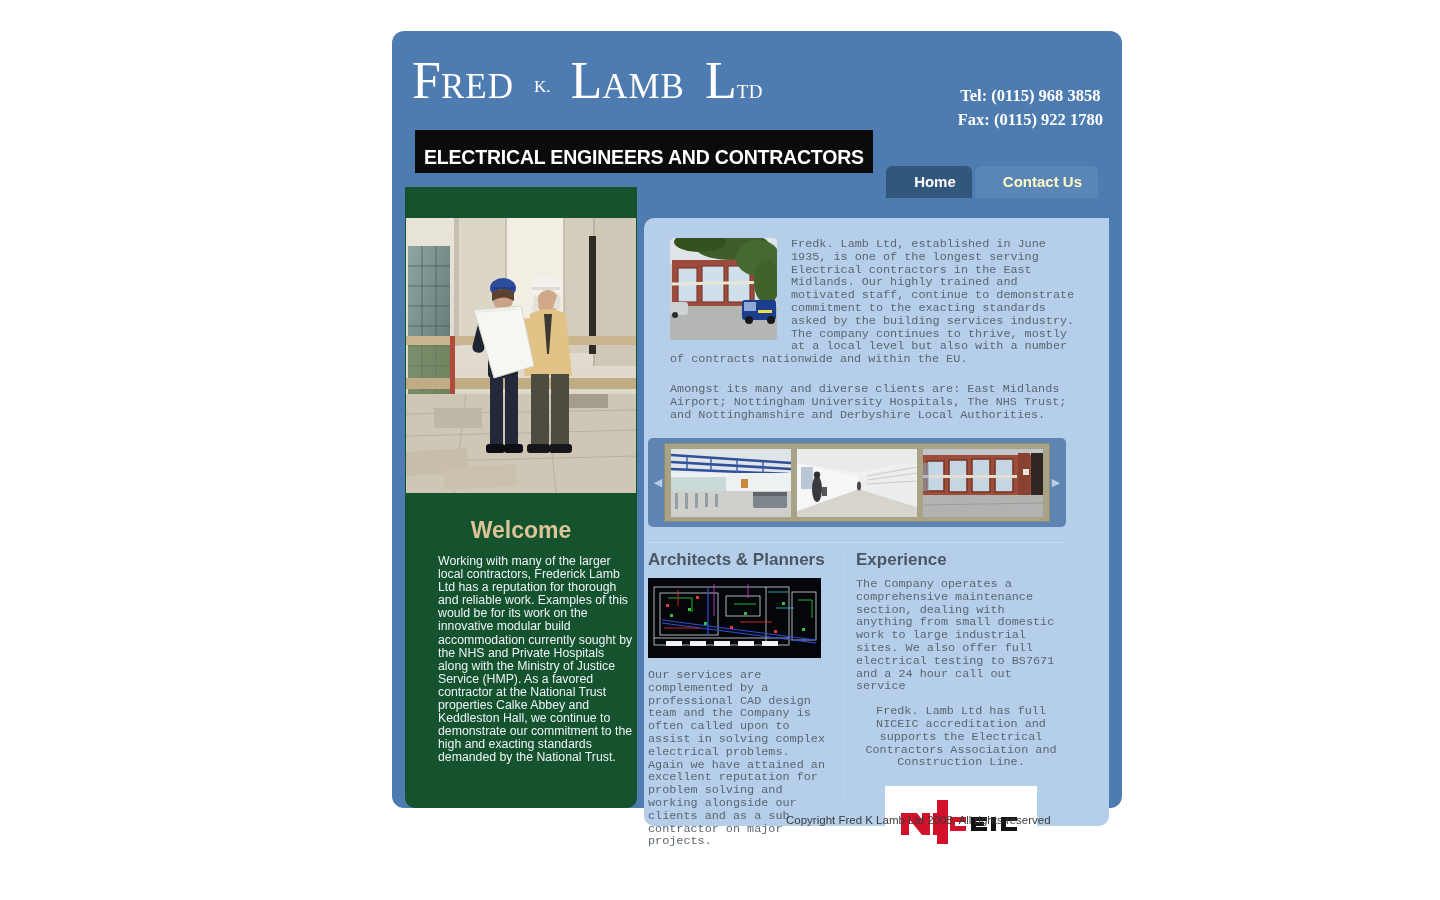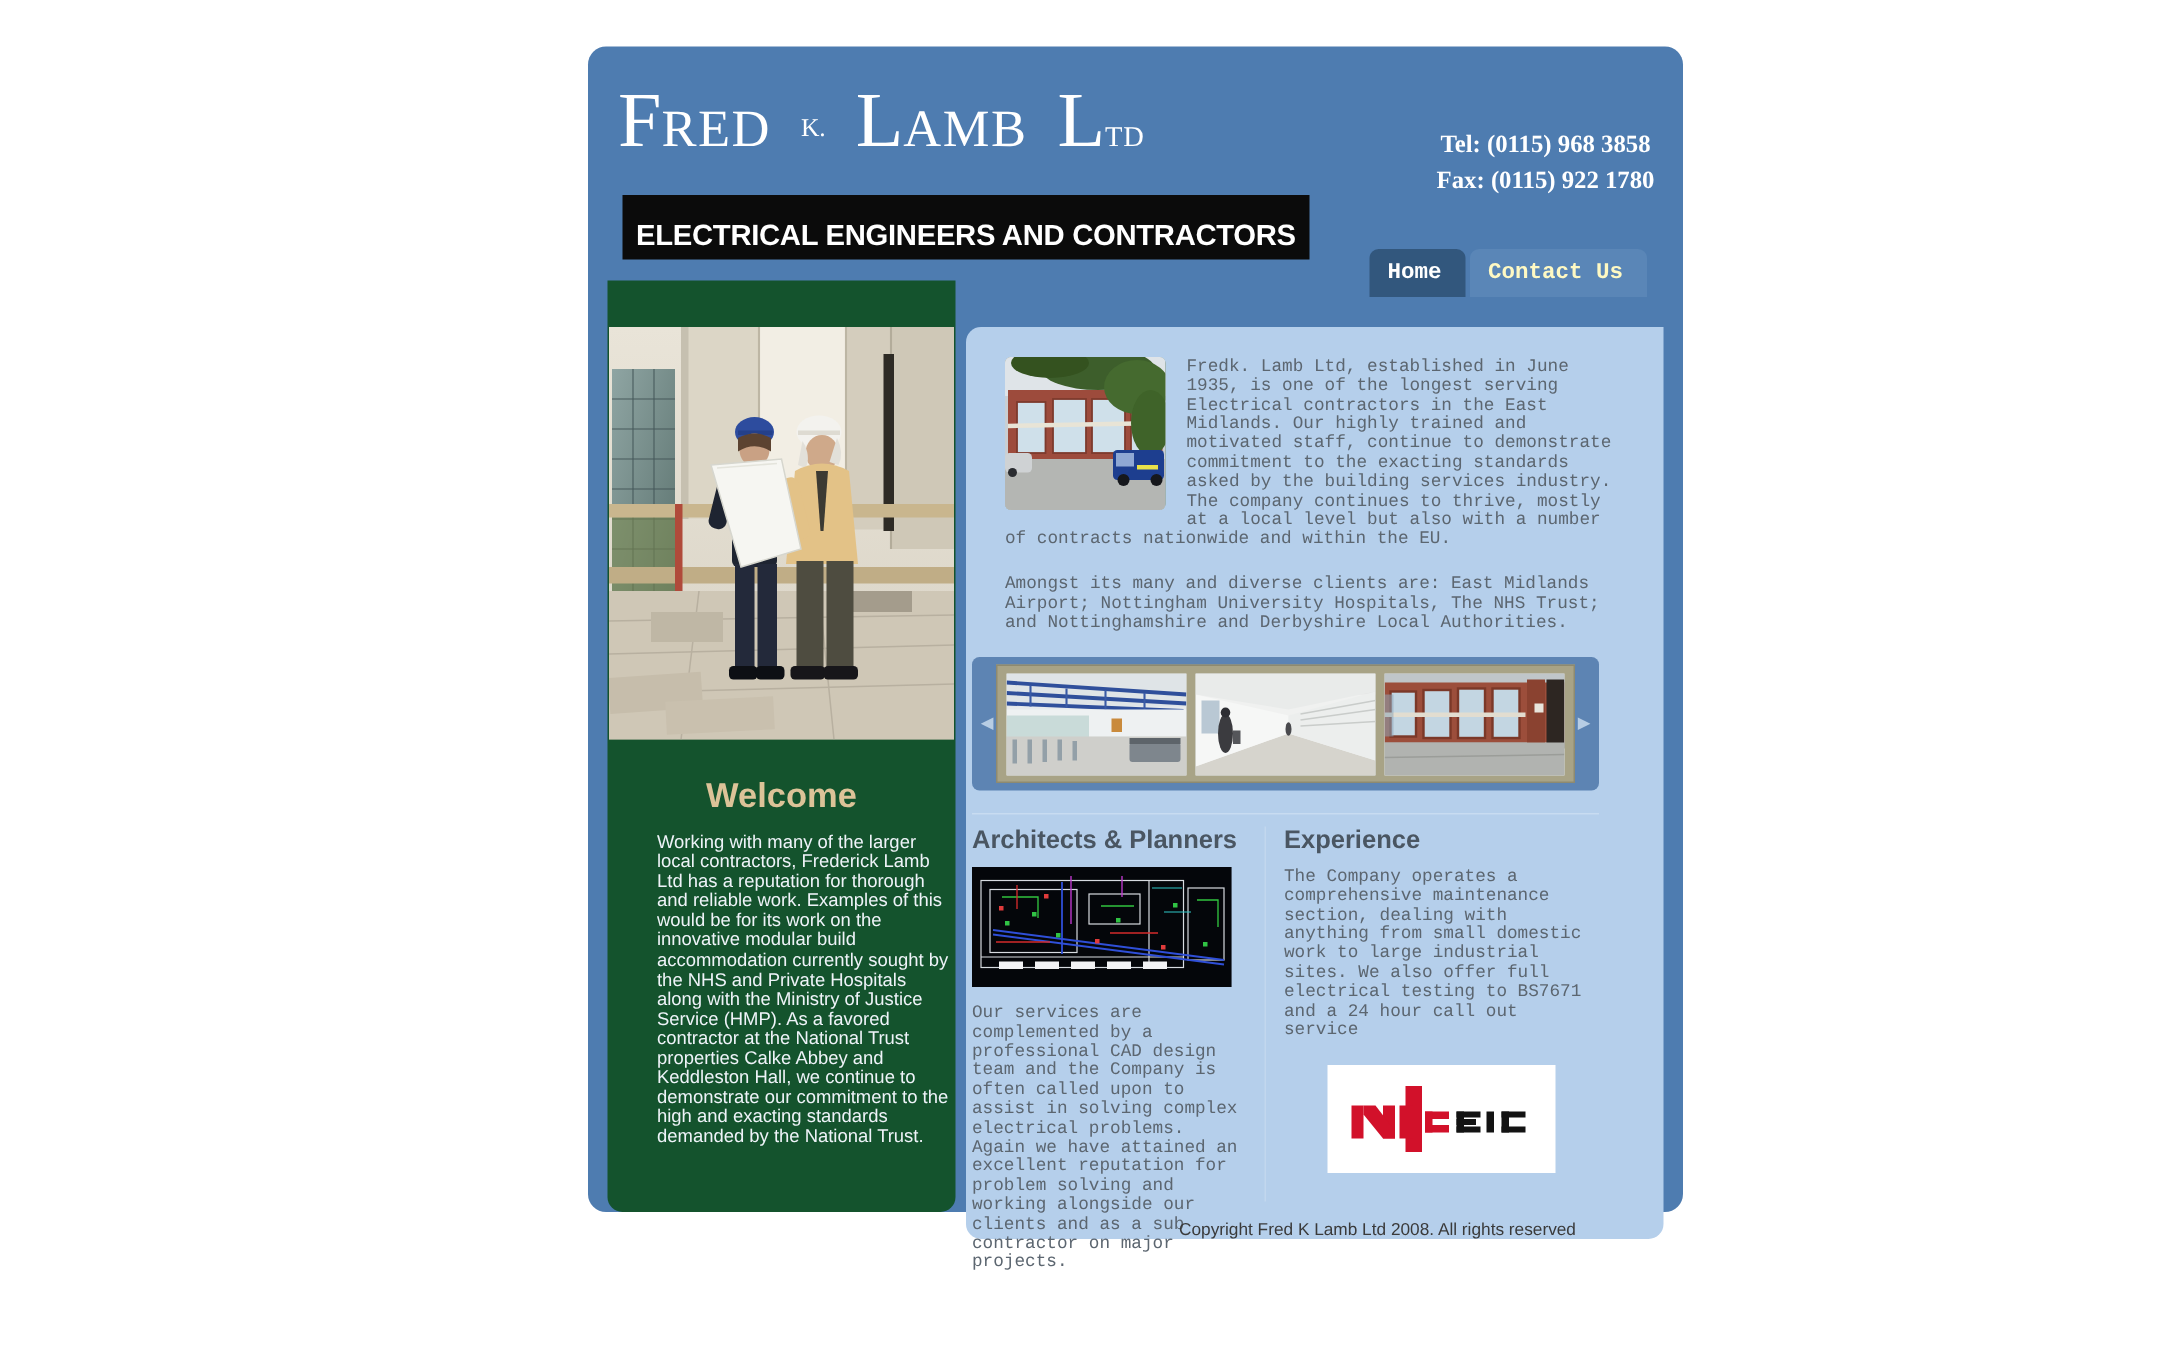--- a/index.html
+++ b/index.html
@@ -73,11 +73,11 @@
     gap: 3px;
   }
   .tab {
-    font-family: Liberation Mono, monospace;
+    font-family: Liberation Sans, sans-serif;
     font-weight: bold;
     font-size: 15px;
     color: #f2f6fb;
-    padding: 7px 16px 7px 12px;
+    padding: 7px 16px 7px 28px;
     border-radius: 6px 6px 0 0;
     line-height: 18px;
     cursor: pointer;

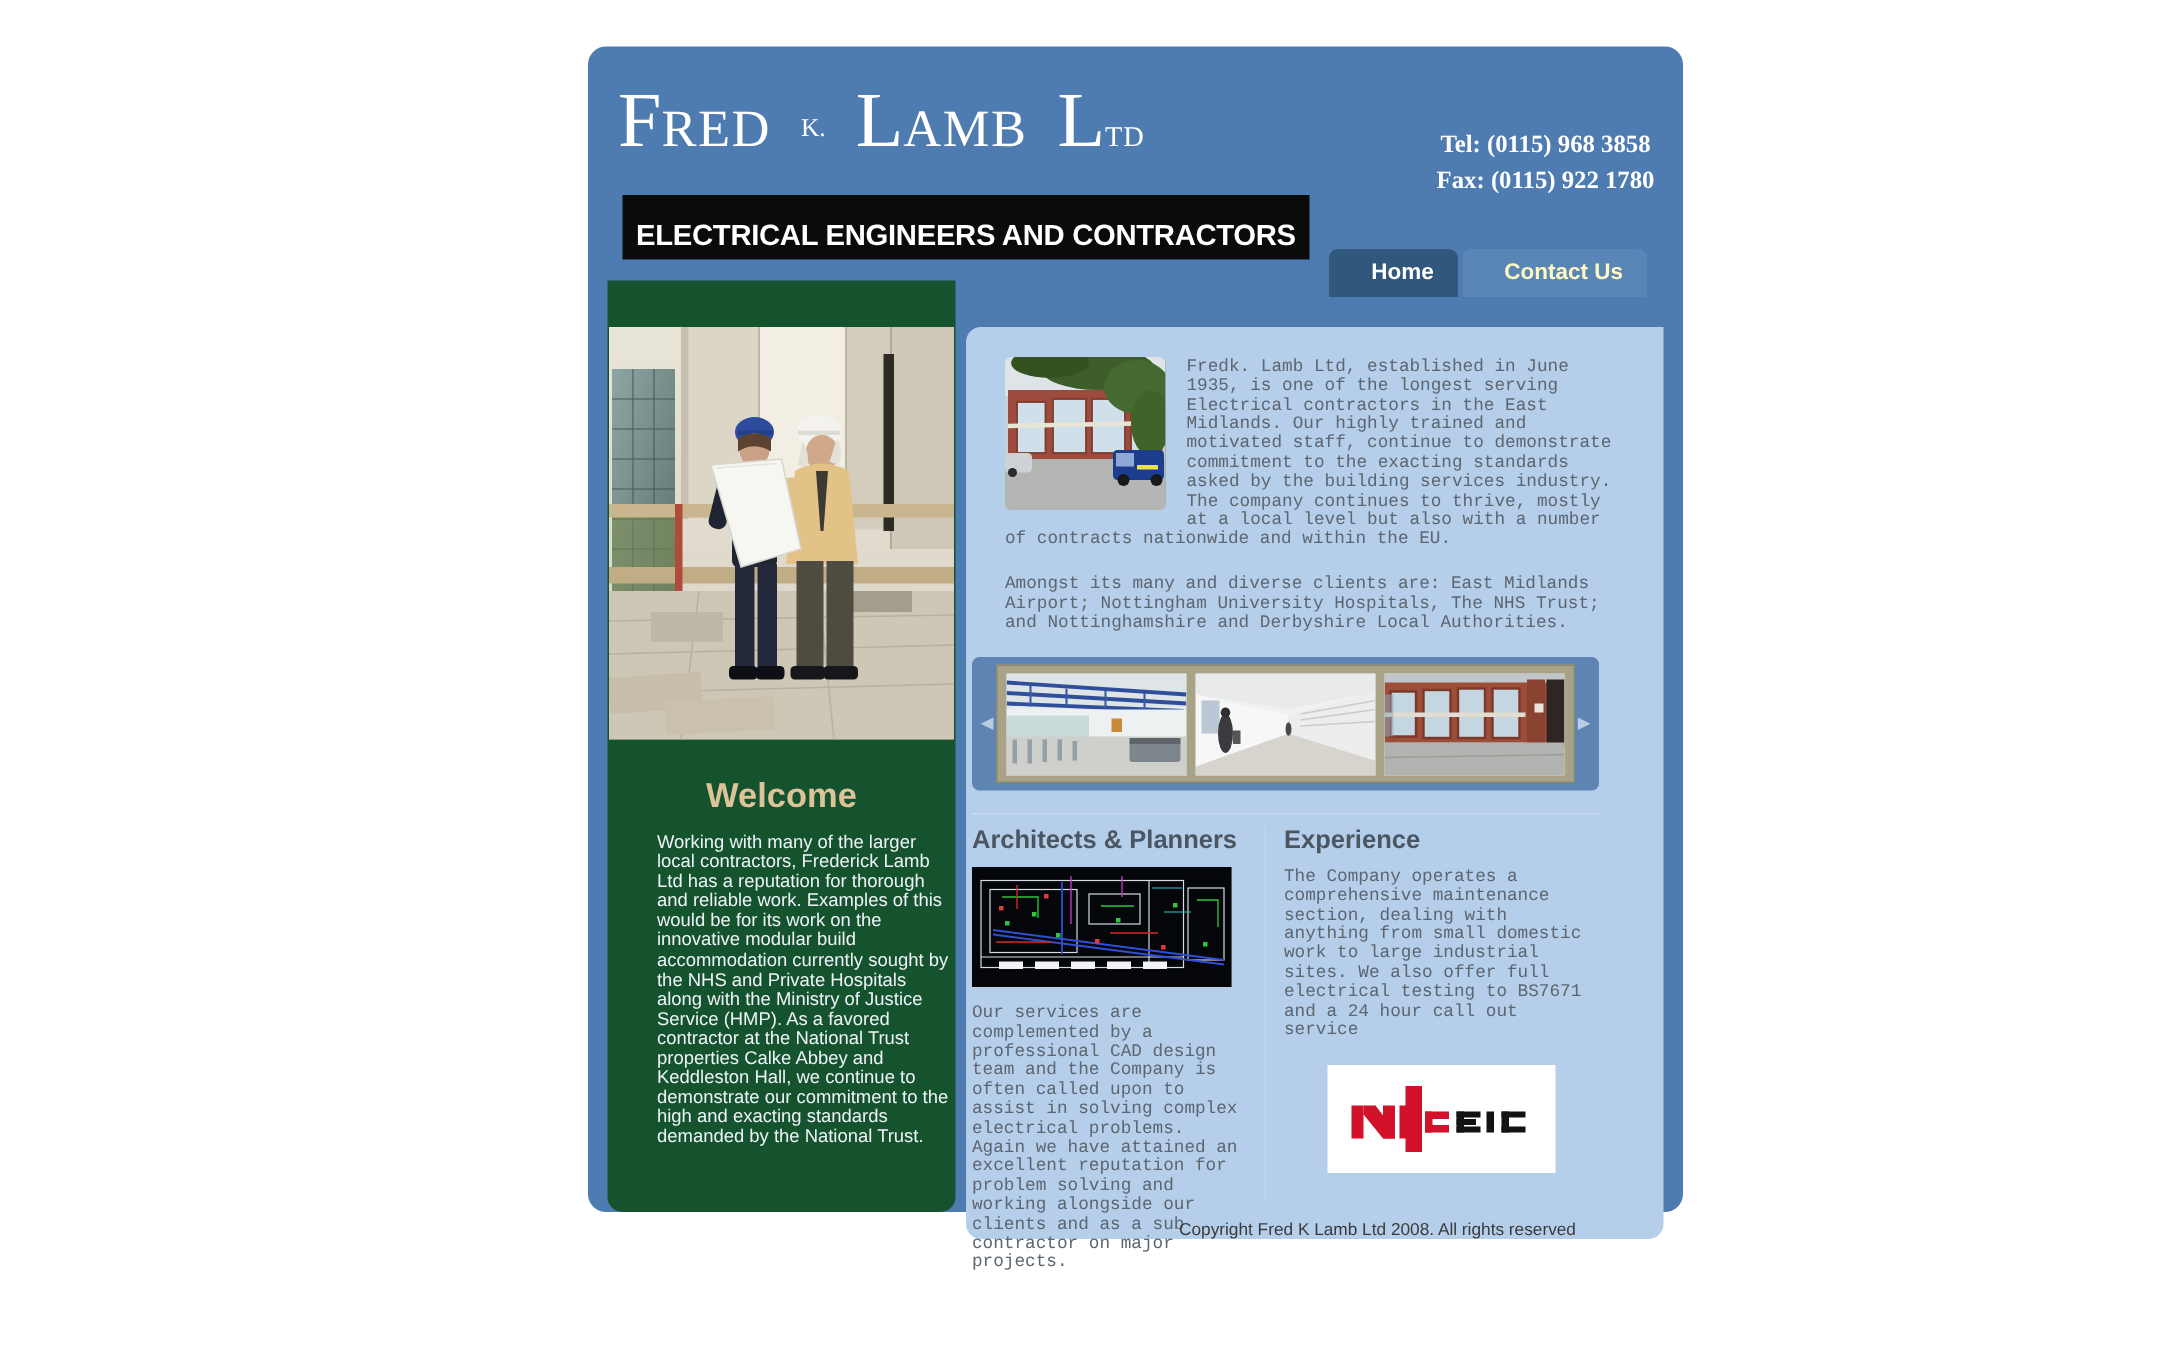--- a/index.html
+++ b/index.html
@@ -545,6 +545,7 @@
     <div class="col-exp">
       <h2 class="h-section">Experience</h2>
       <div class="body-text exp-p1">The Company operates a comprehensive maintenance section, dealing with anything from small domestic work to large industrial sites. We also offer full electrical testing to BS7671 and a 24 hour call out service</div>
+      <div class="body-text exp-p2">Fredk. Lamb Ltd has full NICEIC accreditation and supports the Electrical Contractors Association and Construction Line.</div>
 
       <div class="niceic-box">
         <svg width="132" height="44" viewBox="0 0 132 44">

